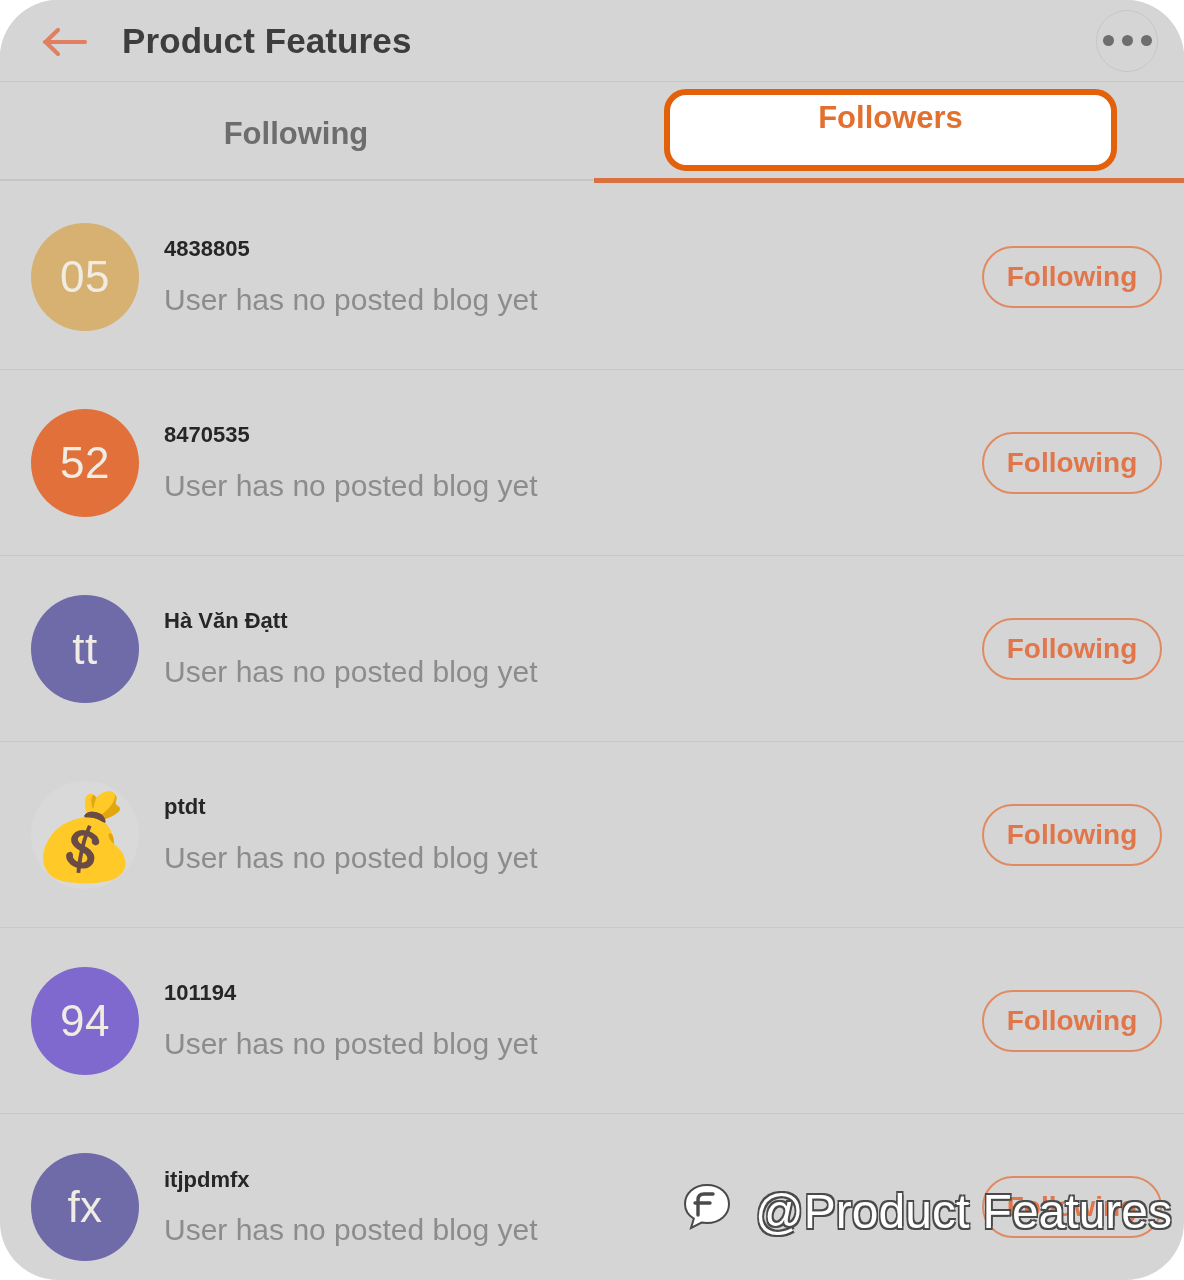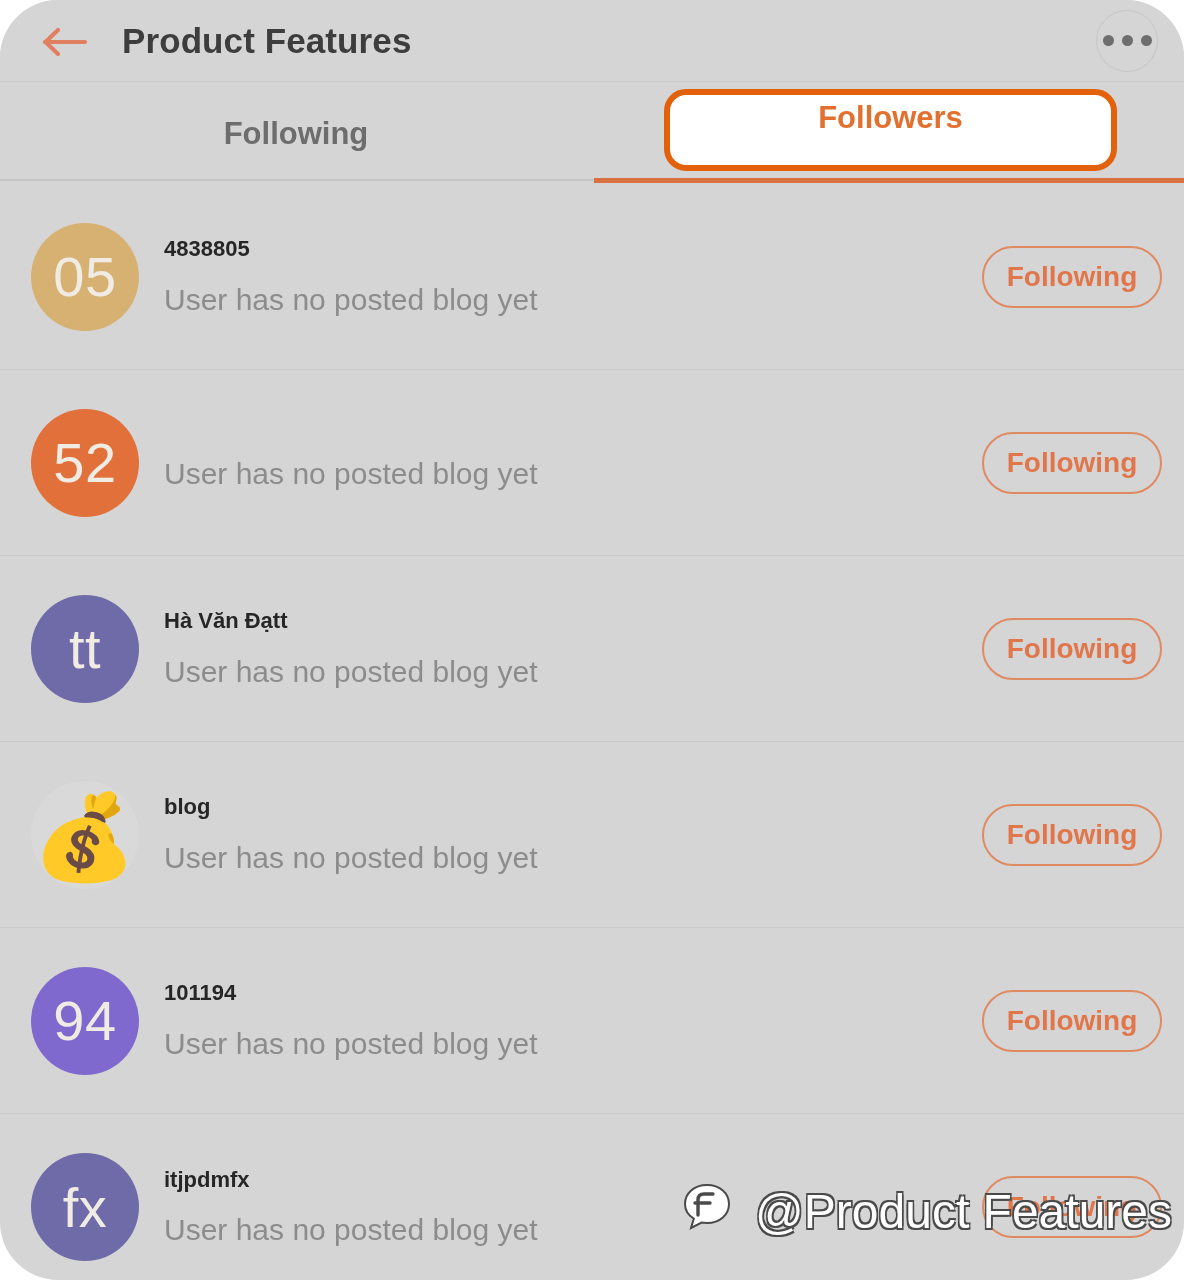--- a/index.html
+++ b/index.html
@@ -165,7 +165,7 @@
     align-items: center;
     justify-content: center;
     color: #f0ece4;
-    font-size: 56px;
+    font-size: 44px;
     font-weight: 400;
     letter-spacing: 0.5px;
     overflow: hidden;

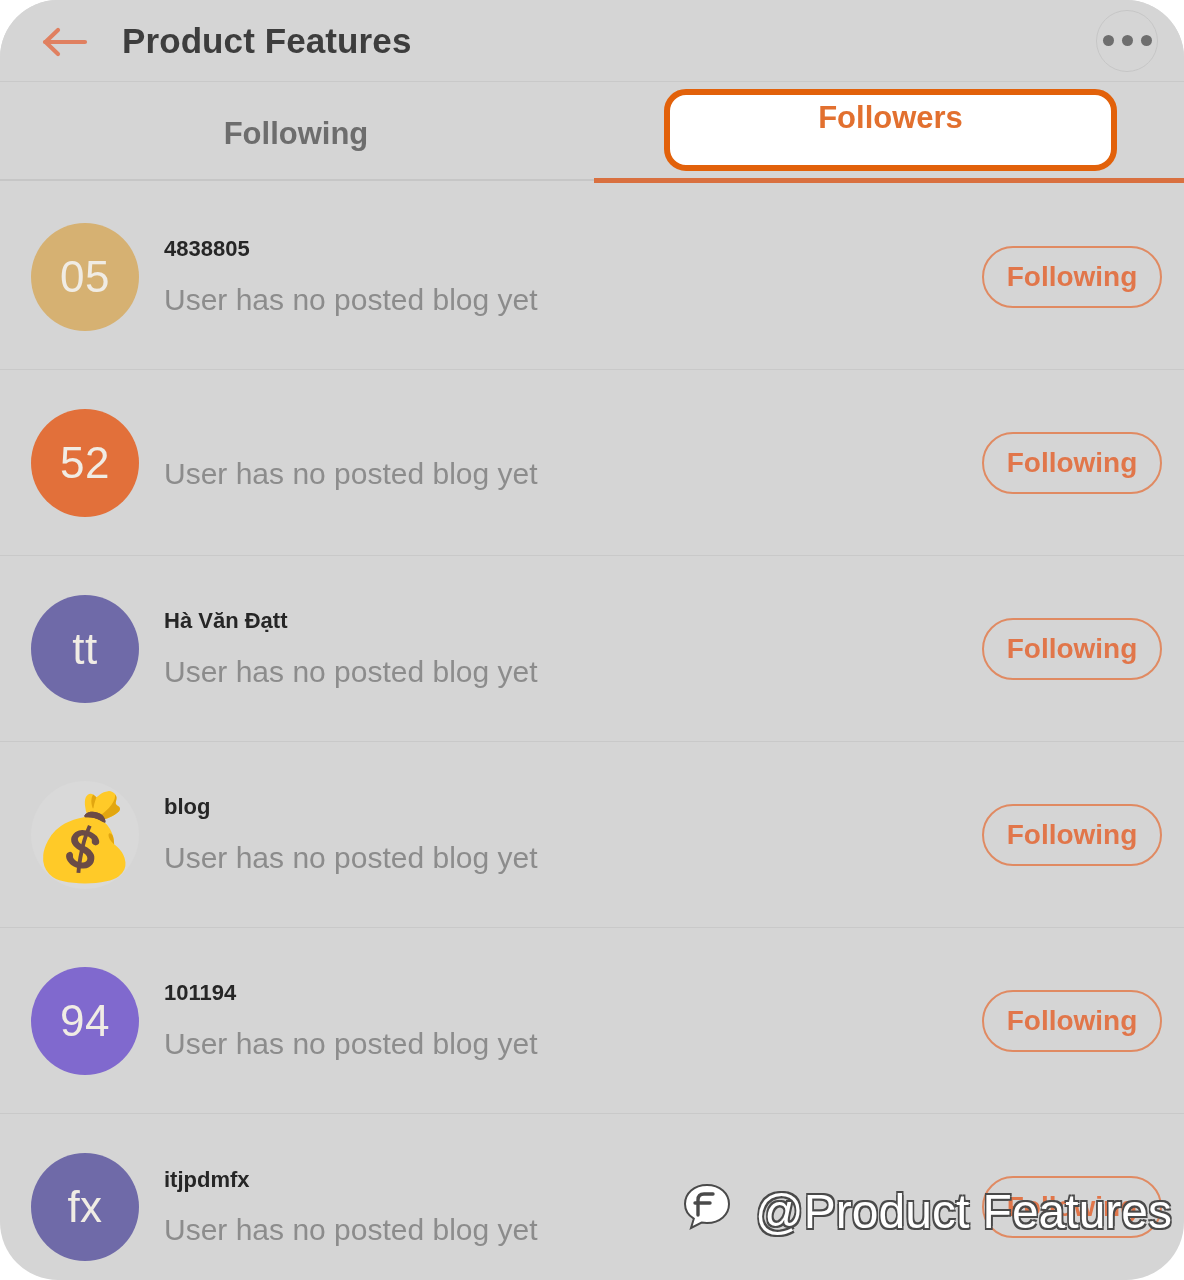--- a/index.html
+++ b/index.html
@@ -290,6 +290,7 @@
         <span>52</span>
       </div>
       <div class="meta">
+        <div class="uname">8470535</div>
         <div class="usub">User has no posted blog yet</div>
       </div>
       <div class="follow-btn">Following</div>

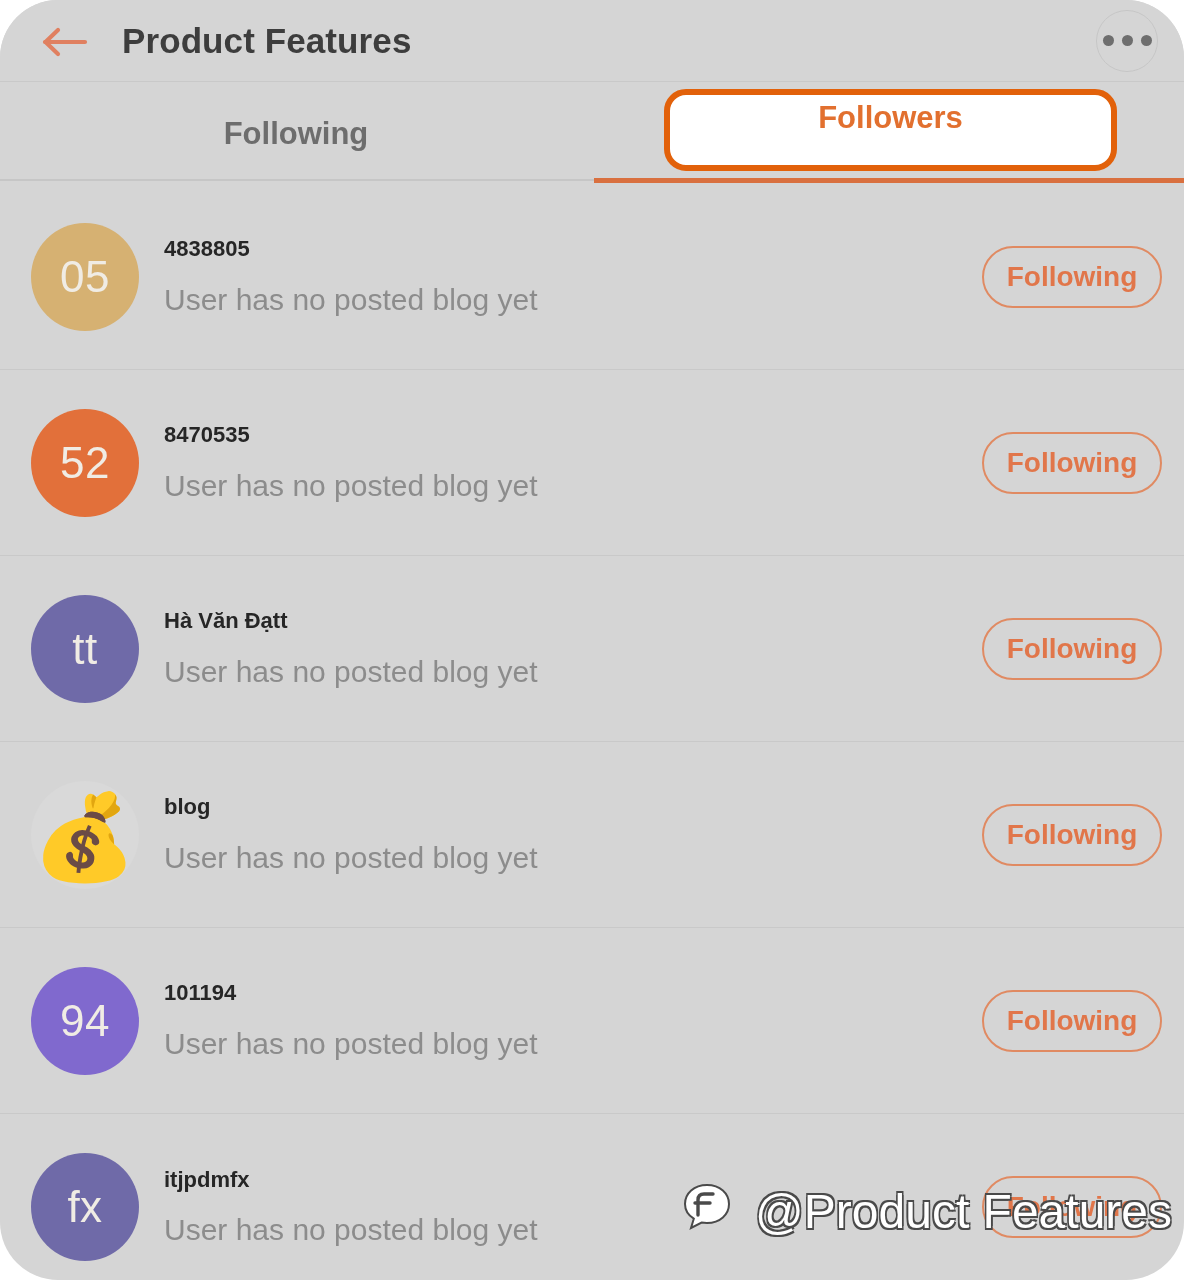--- a/index.html
+++ b/index.html
@@ -312,7 +312,7 @@
         <span>💰</span>
       </div>
       <div class="meta">
-        <div class="uname">blog</div>
+        <div class="uname">ptdt</div>
         <div class="usub">User has no posted blog yet</div>
       </div>
       <div class="follow-btn">Following</div>

